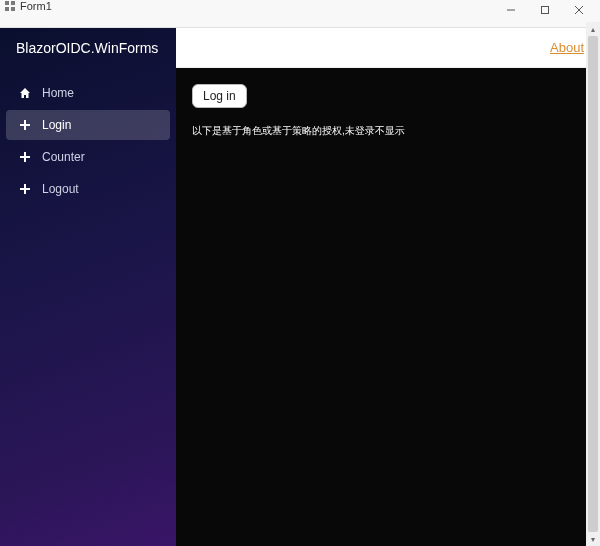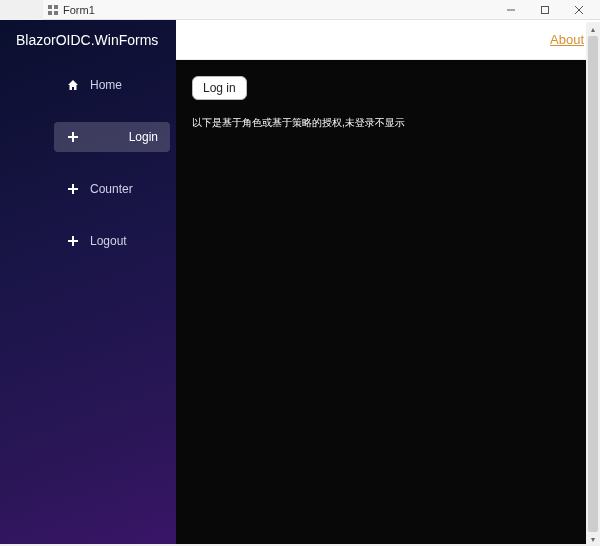--- a/index.html
+++ b/index.html
@@ -5,7 +5,7 @@
     * { margin: 0; padding: 0; box-sizing: border-box; }
     body { font-family: "Segoe UI", Arial, sans-serif; width: 600px; height: 546px; overflow: hidden; background: #f0f0f0; }
     
-    .titlebar { height: 20px; background: #f8f8f8; display: flex; align-items: center; padding: 0 4px; font-size: 11px; color: #333; border-bottom: 1px solid #e0e0e0; margin-left: 43px; }
+    .titlebar { height: 28px; background: #f8f8f8; display: flex; padding: 0 4px; font-size: 11px; color: #333; border-bottom: 1px solid #e0e0e0; }
     .titlebar-icon { width: 12px; height: 12px; margin-right: 4px; display: inline-flex; }
     .titlebar-title { flex: 1; }
     .win-controls { display: flex; gap: 0; }

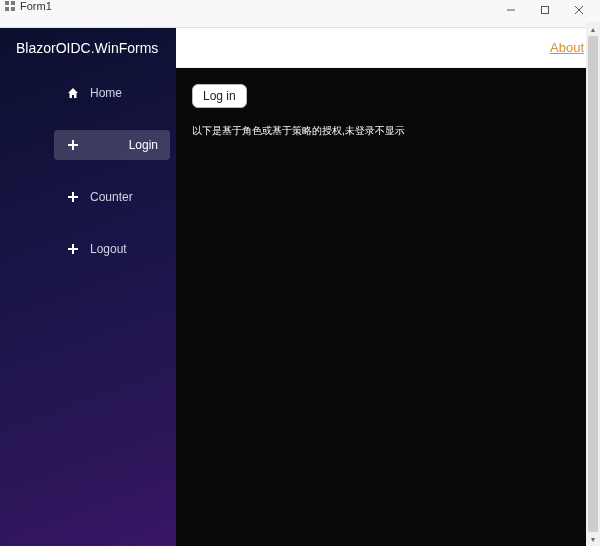--- a/index.html
+++ b/index.html
@@ -16,7 +16,7 @@
     .sidebar { width: 176px; background: linear-gradient(160deg, #0a0f2e 0%, #1a1548 45%, #2b1658 80%, #3a1568 100%); display: flex; flex-direction: column; }
     .brand { height: 40px; display: flex; align-items: center; padding: 0 16px; font-size: 14px; color: #fff; font-weight: 400; }
     
-    .nav { padding: 10px 6px 0 6px; display: flex; flex-direction: column; gap: 22px; margin-left: 48px; }
+    .nav { padding: 10px 6px 0 6px; display: flex; flex-direction: column; gap: 2px; }
     .nav-item { display: flex; align-items: center; gap: 10px; padding: 8px 12px; font-size: 12px; color: #cfd2e6; border-radius: 4px; cursor: pointer; }
     .nav-item.active { background: rgba(255,255,255,0.18); color: #fff; justify-content: space-between; }
     .nav-icon { width: 14px; height: 14px; display: inline-flex; align-items: center; justify-content: center; color: #fff; font-weight: bold; font-size: 14px; }

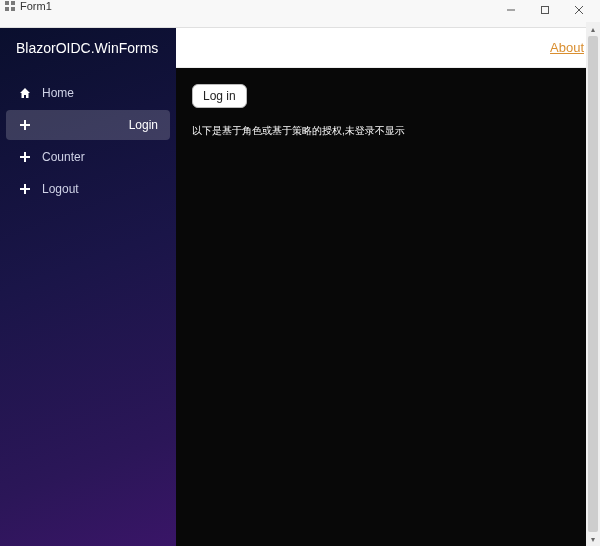--- a/index.html
+++ b/index.html
@@ -18,7 +18,7 @@
     
     .nav { padding: 10px 6px 0 6px; display: flex; flex-direction: column; gap: 2px; }
     .nav-item { display: flex; align-items: center; gap: 10px; padding: 8px 12px; font-size: 12px; color: #cfd2e6; border-radius: 4px; cursor: pointer; }
-    .nav-item.active { background: rgba(255,255,255,0.18); color: #fff; justify-content: space-between; }
+    .nav-item.active { background: rgba(255,255,255,0.18); color: #fff; }
     .nav-icon { width: 14px; height: 14px; display: inline-flex; align-items: center; justify-content: center; color: #fff; font-weight: bold; font-size: 14px; }
     
     .main { flex: 1; display: flex; flex-direction: column; background: #15803d; }

